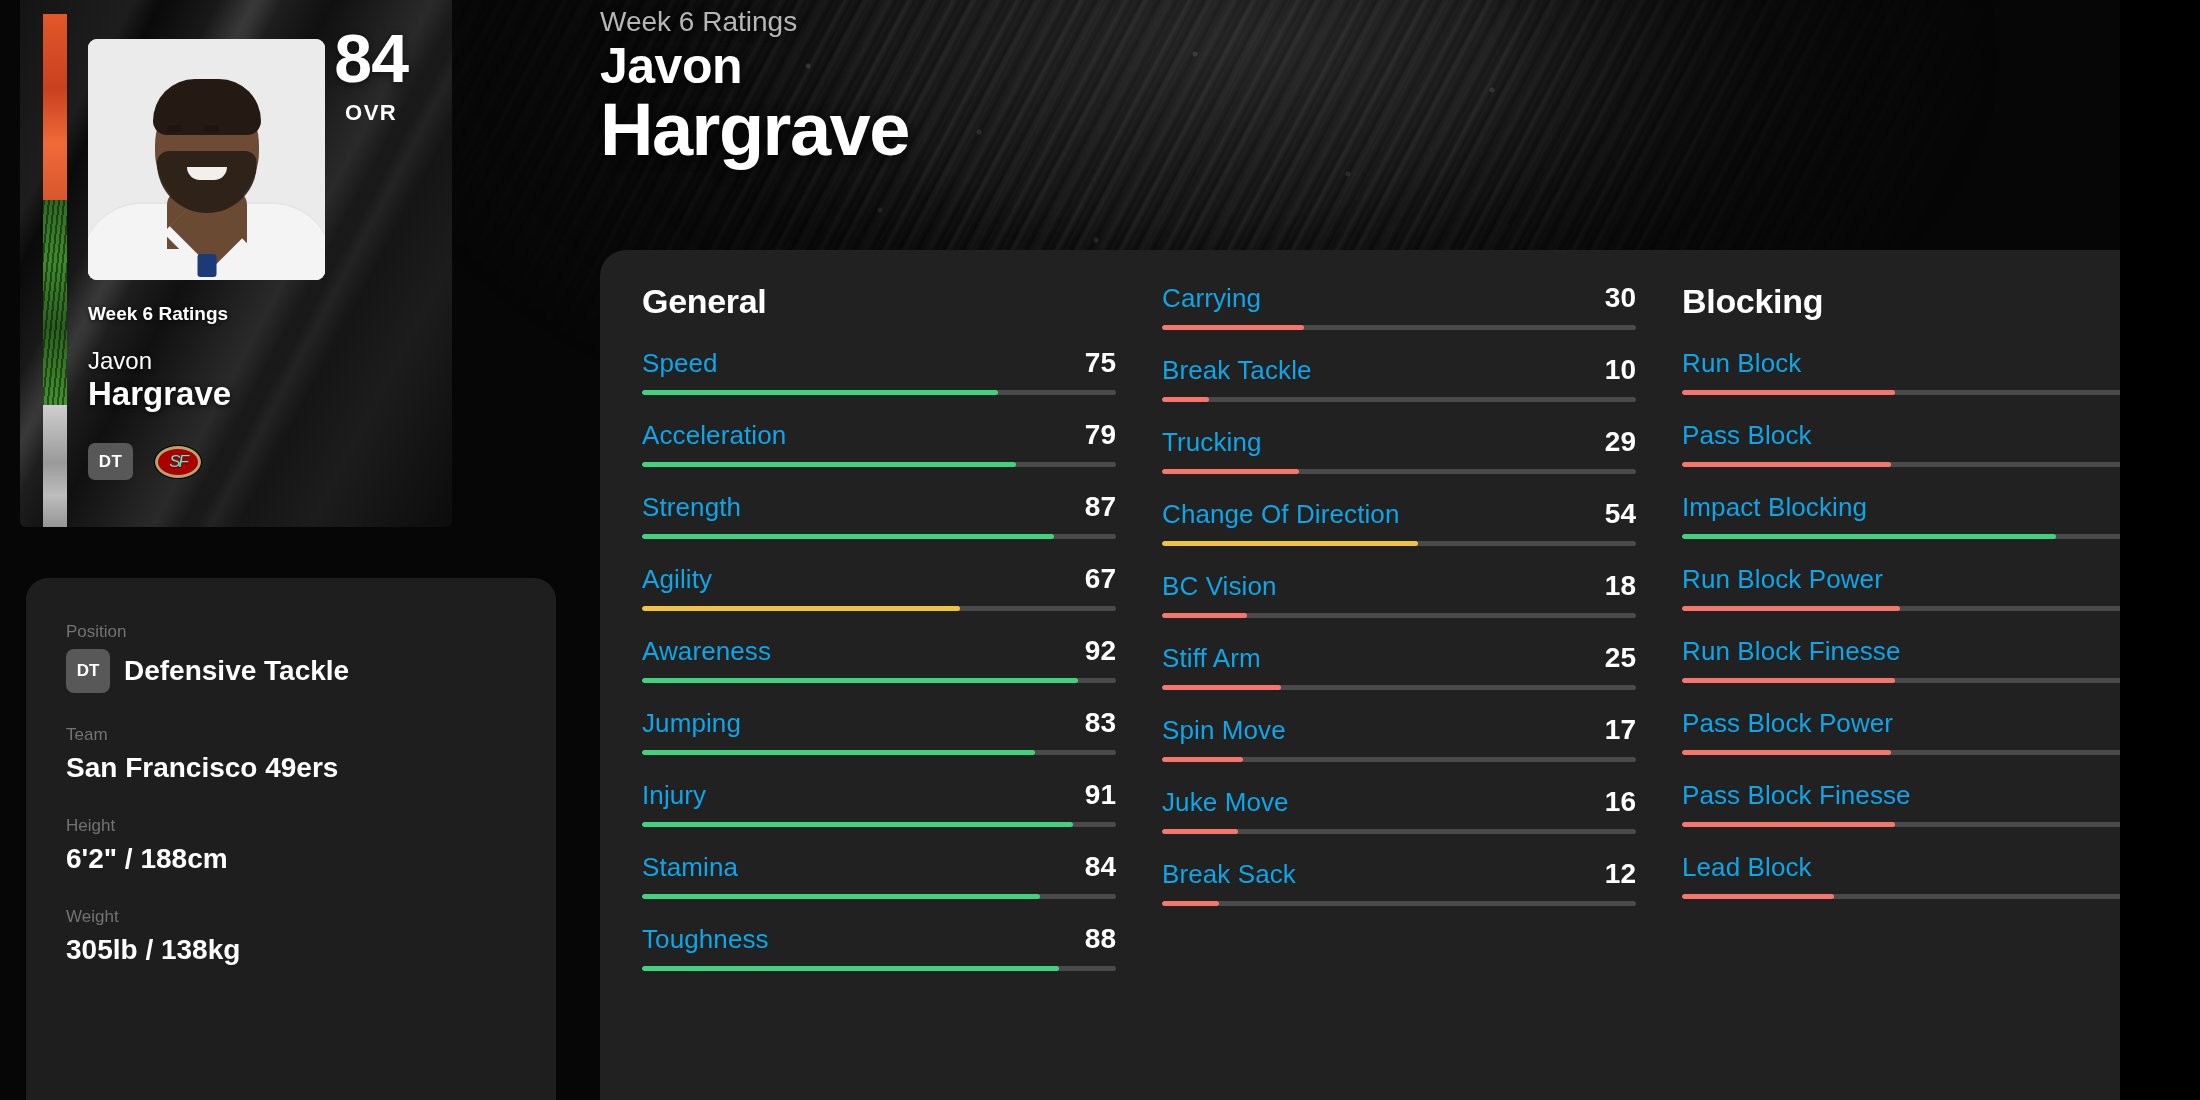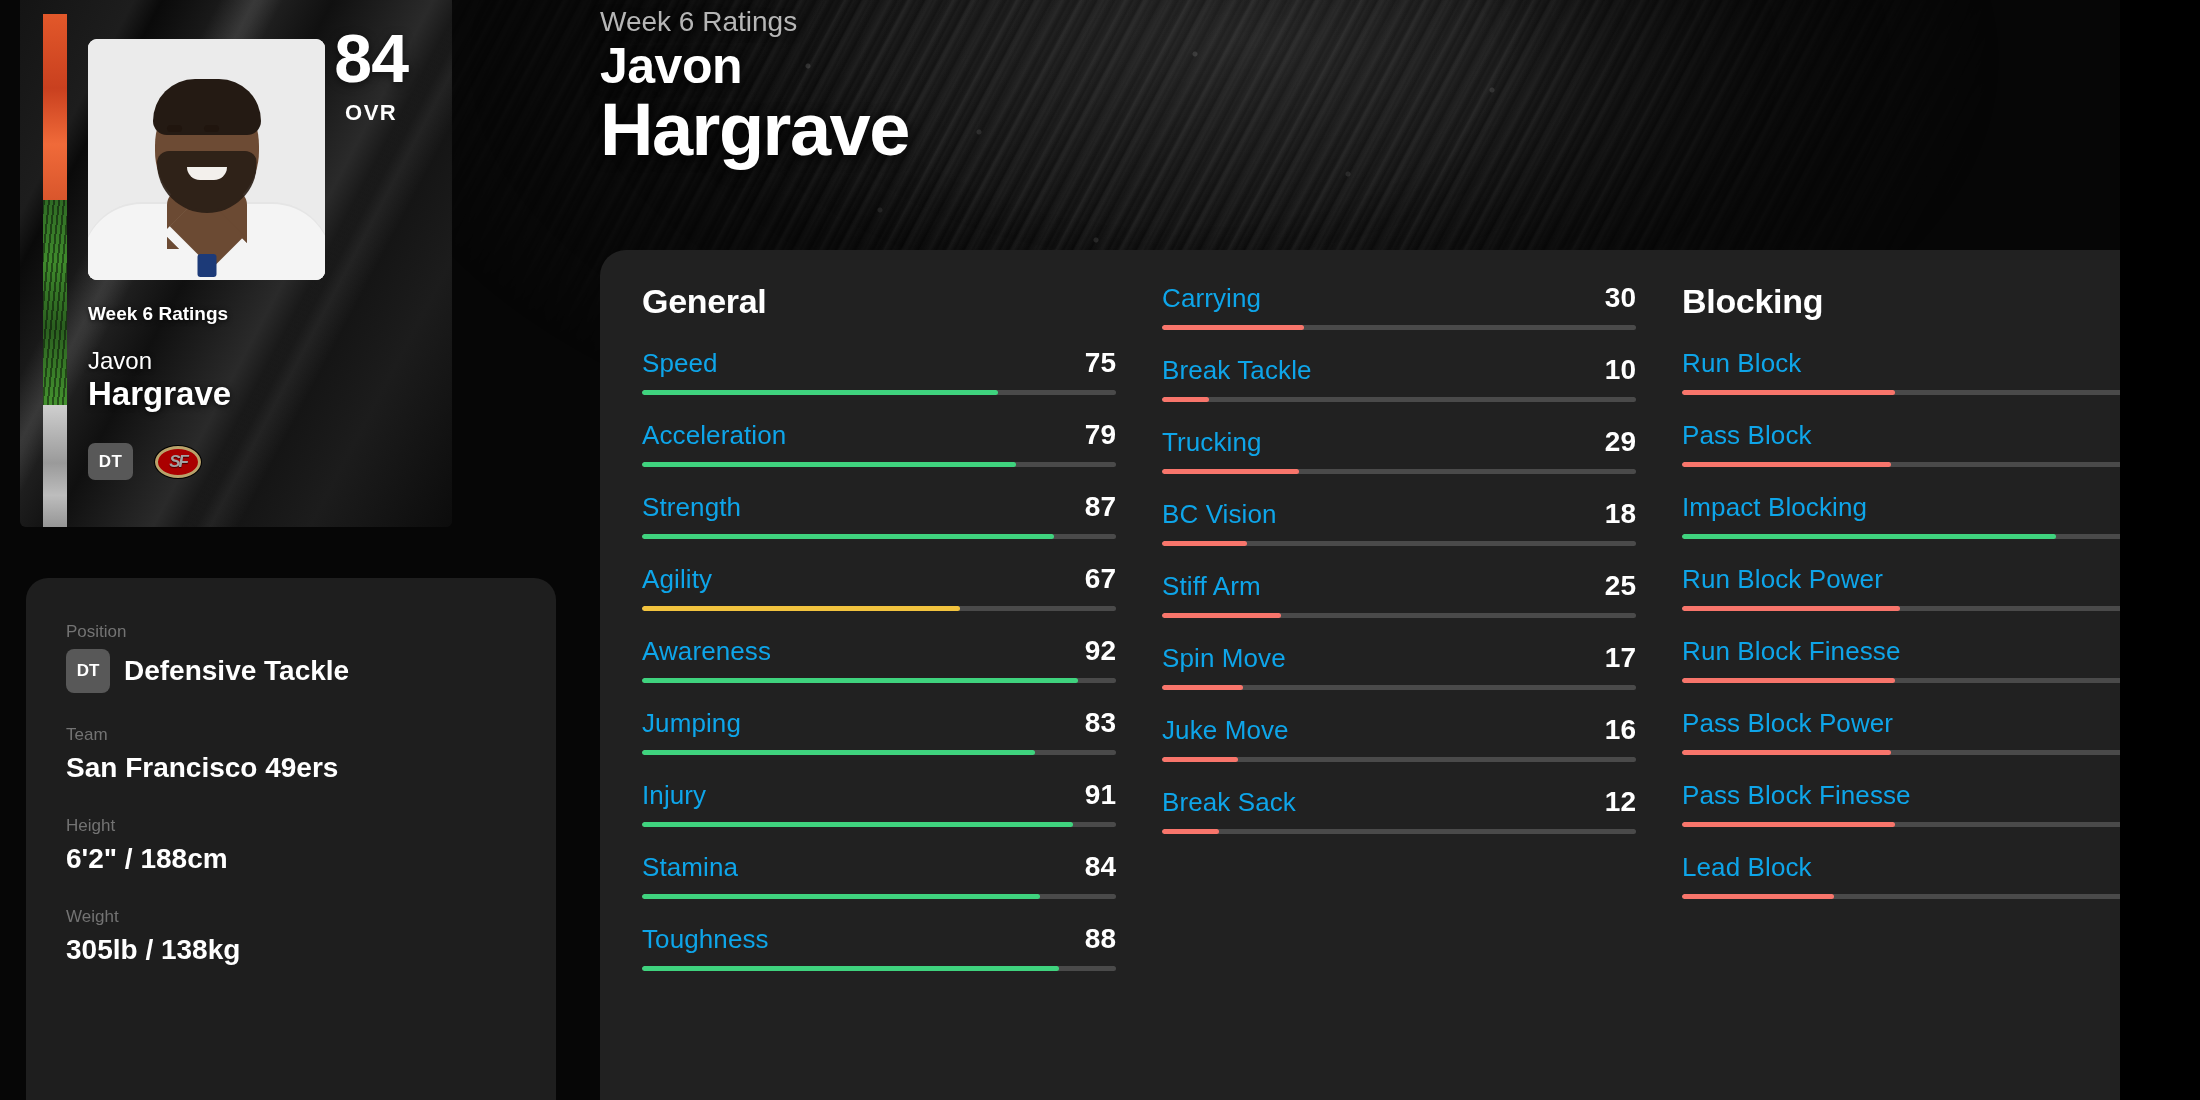--- a/index.html
+++ b/index.html
@@ -125,7 +125,7 @@
   .team-logo .oval{ position:absolute; inset:0; border-radius:50%;
             background:#aa0000; border:3px solid #b9a36b; box-shadow:0 0 0 1px #000; }
   .team-logo .sf{ position:absolute; inset:0; display:flex; align-items:center; justify-content:center;
-            font-size:17px; font-weight:700; color:#a3a3a3; font-style:italic; letter-spacing:-2px;
+            font-size:17px; font-weight:400; color:#5eead4; font-style:italic; letter-spacing:-2px;
             text-shadow:0 1px 1px rgba(0,0,0,.6); }
 
   

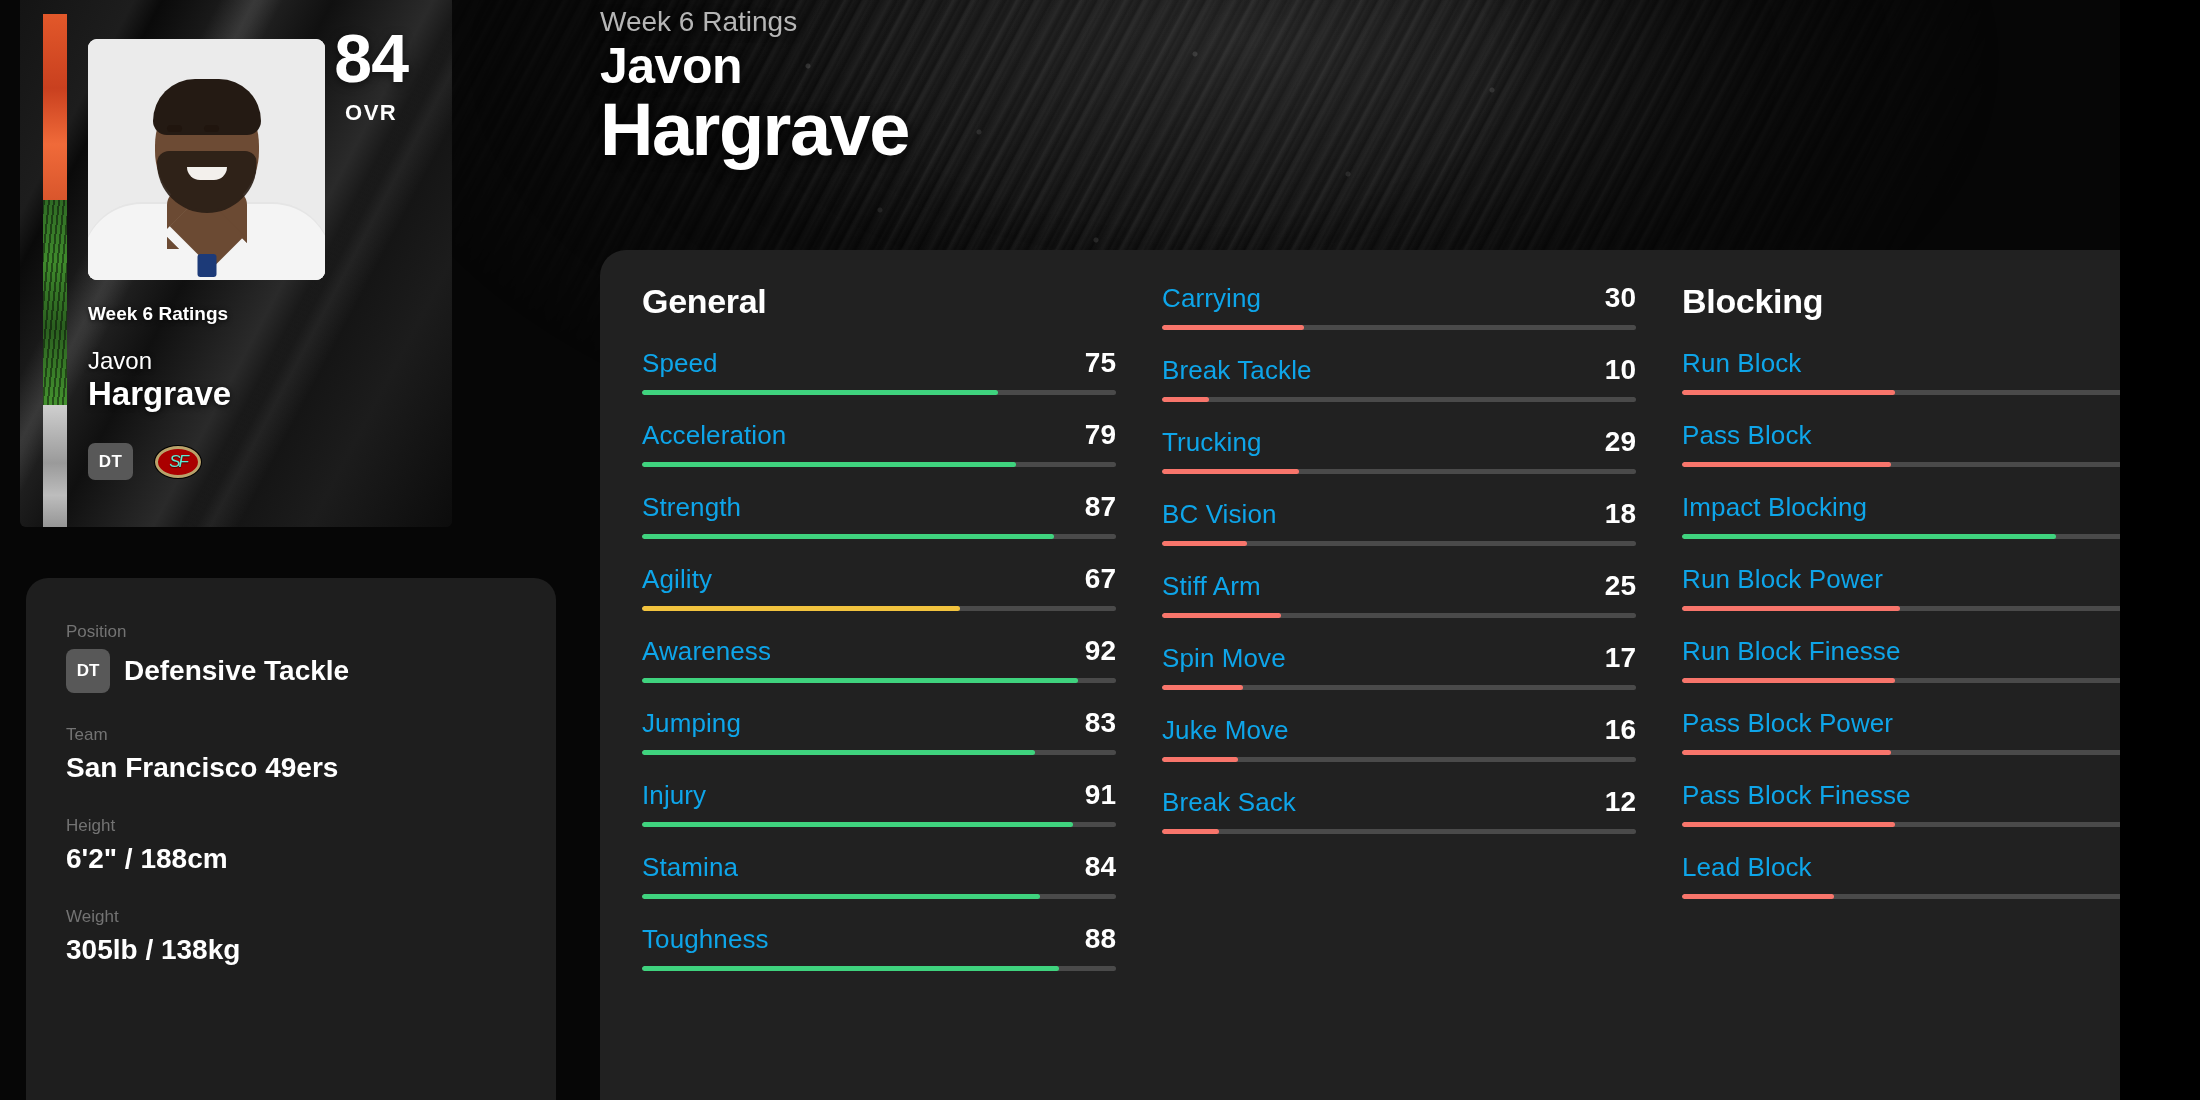--- a/index.html
+++ b/index.html
@@ -362,6 +362,15 @@
         </div>
         <div class="stat">
           <div class="stat-head">
+            <span class="stat-name">Change Of Direction</span>
+            <span class="stat-val">54</span>
+          </div>
+          <div class="stat-track">
+            <div class="stat-fill" style="width: 54%; background: rgb(242, 195, 62);"></div>
+          </div>
+        </div>
+        <div class="stat">
+          <div class="stat-head">
             <span class="stat-name">BC Vision</span>
             <span class="stat-val">18</span>
           </div>

